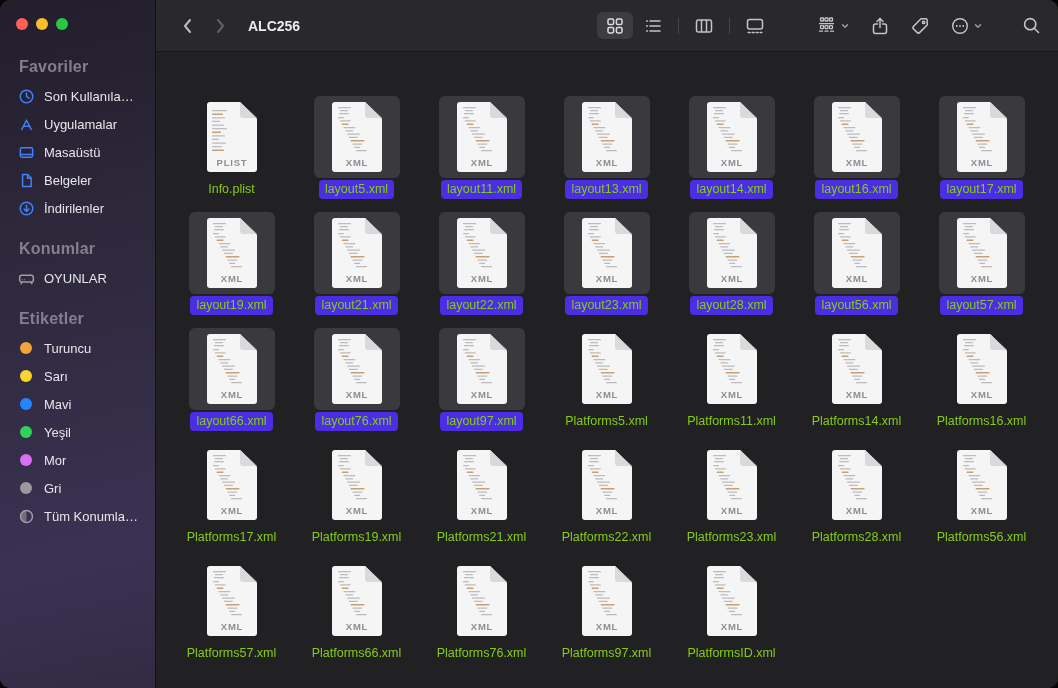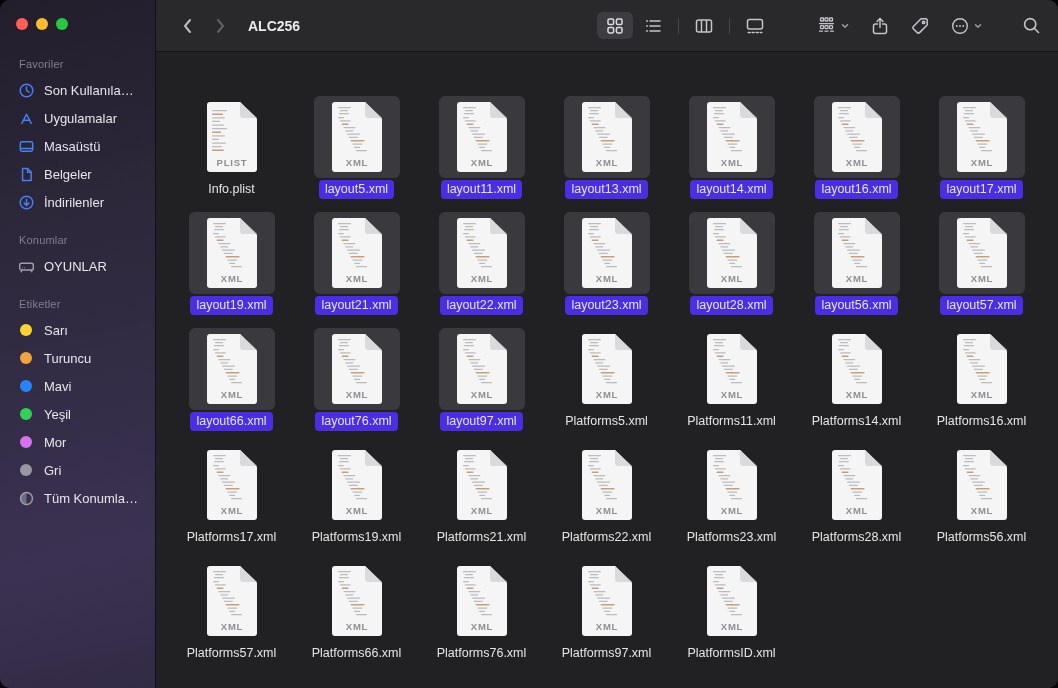--- a/index.html
+++ b/index.html
@@ -23,7 +23,7 @@
   #sidebar-sections{padding:28px 9px 0 9px;}
   .section{margin-bottom:18px;}
   .section-header{
-    font-size:11px;font-weight:400;color:#837f8e;
+    font-size:16px;font-weight:700;color:#837f8e;
     padding:0 0 6px 10px;letter-spacing:.2px;
   }
   .side-item{

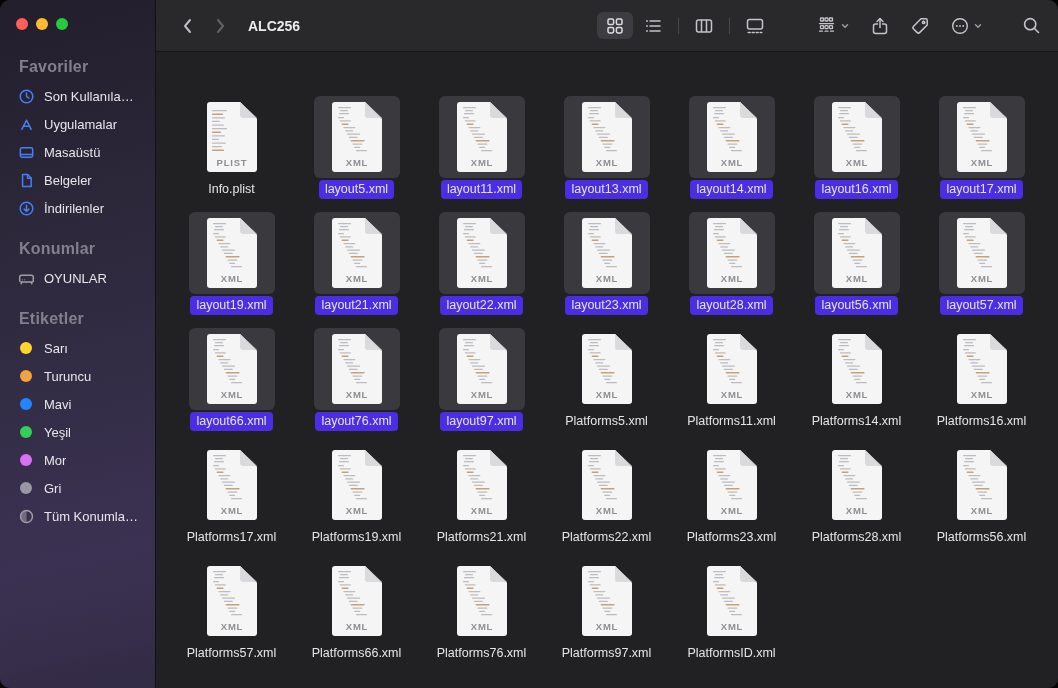--- a/index.html
+++ b/index.html
@@ -73,7 +73,7 @@
   }
   .icon-wrap.selected{background:var(--sel-icon-bg);}
   .file-label{
-    margin-top:2px;font-size:12.5px;color:#e5e5e5;line-height:16px;
+    margin-top:2px;font-size:12.5px;color:#84cc16;line-height:16px;
     padding:1px 6px 2px 6px;border-radius:4px;white-space:nowrap;max-width:122px;
     overflow:hidden;
   }

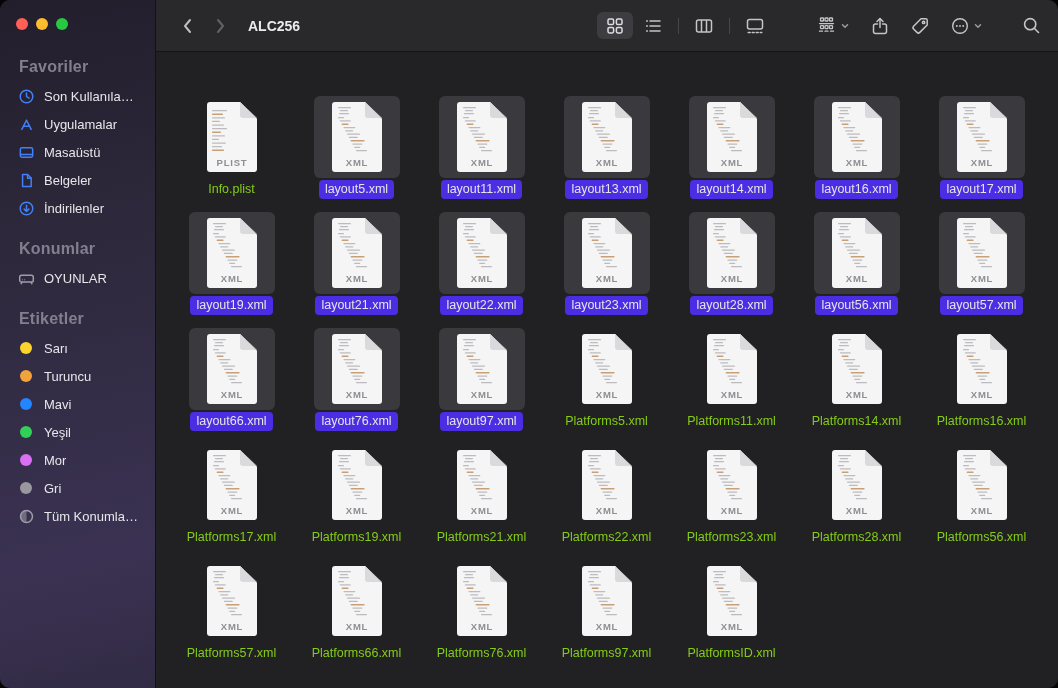--- a/index.html
+++ b/index.html
@@ -77,7 +77,7 @@
     padding:1px 6px 2px 6px;border-radius:4px;white-space:nowrap;max-width:122px;
     overflow:hidden;
   }
-  .file-label.selected{background:var(--sel);color:#e5e5e5;}
+  .file-label.selected{background:var(--sel);color:#84cc16;}
   svg{display:block;}
 </style>
 </head>

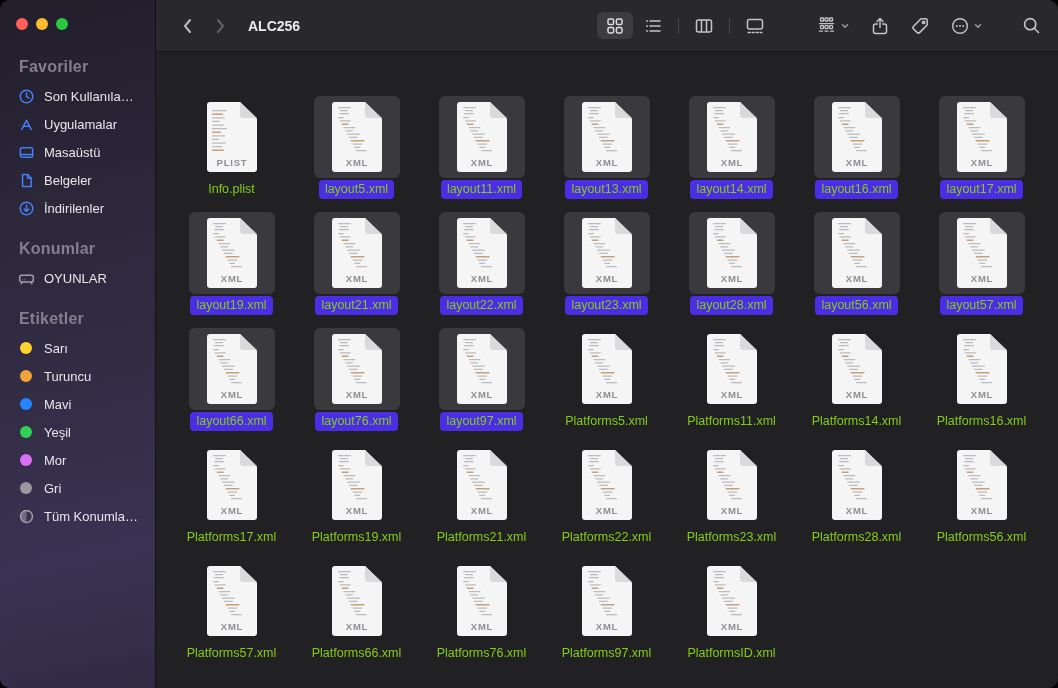--- a/index.html
+++ b/index.html
@@ -157,15 +157,15 @@
           <div class="section-header">Etiketler</div>
           <div class="side-item">
             <span class="side-icon">
+              <span class="dot" style="background: rgb(242, 163, 60);"></span>
+            </span>
+            <span class="side-label">Turuncu</span>
+          </div>
+          <div class="side-item">
+            <span class="side-icon">
               <span class="dot" style="background: rgb(253, 212, 46);"></span>
             </span>
             <span class="side-label">Sarı</span>
-          </div>
-          <div class="side-item">
-            <span class="side-icon">
-              <span class="dot" style="background: rgb(242, 163, 60);"></span>
-            </span>
-            <span class="side-label">Turuncu</span>
           </div>
           <div class="side-item">
             <span class="side-icon">

